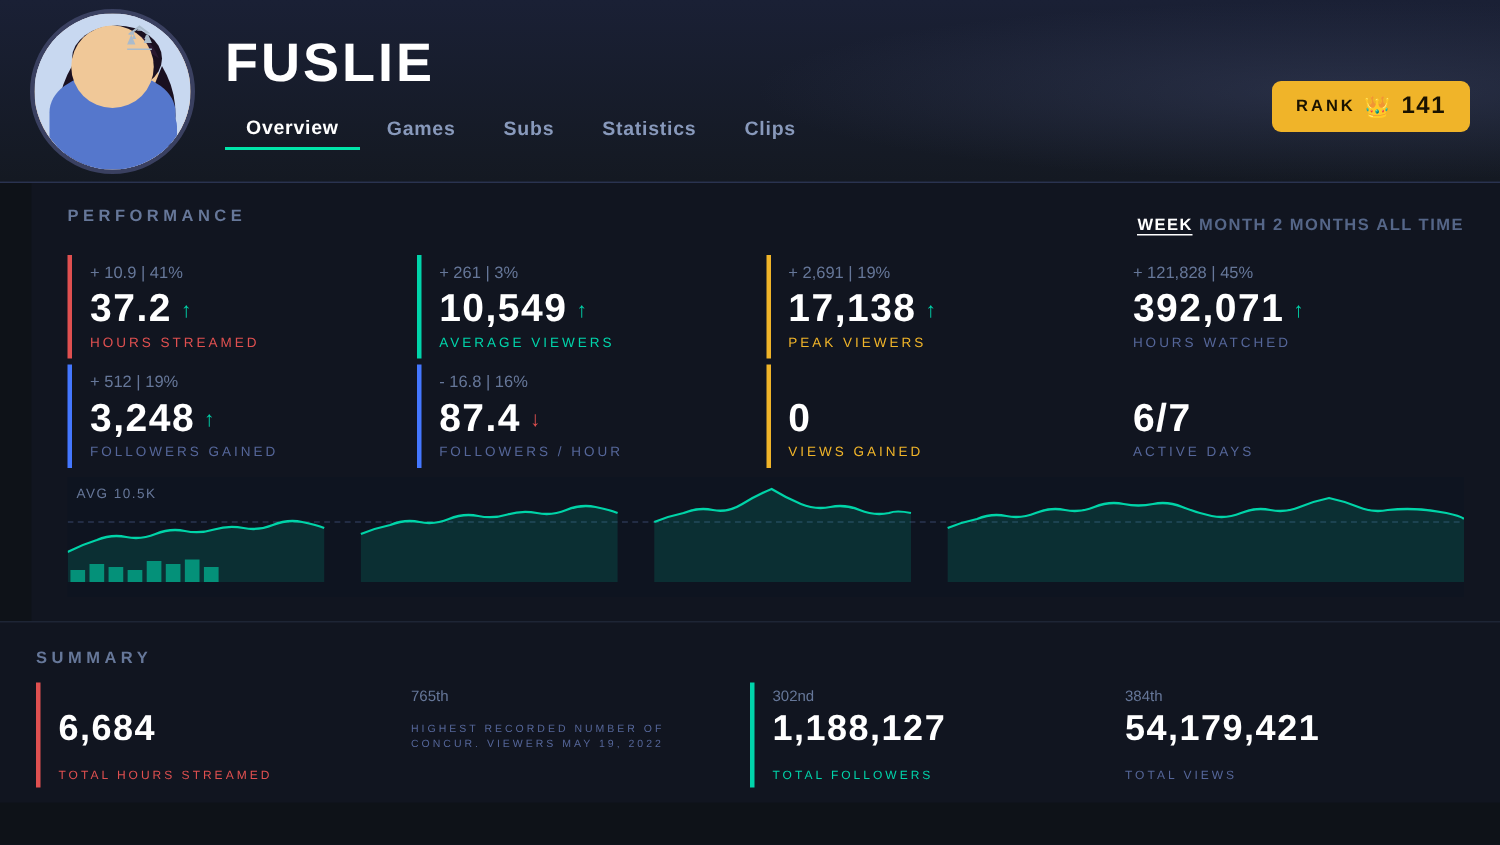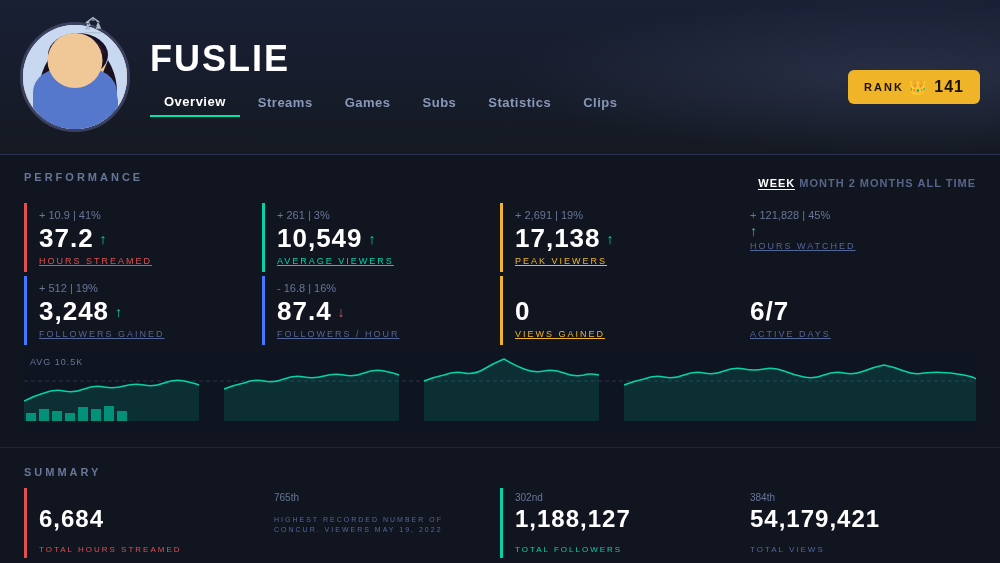--- a/index.html
+++ b/index.html
@@ -16,7 +16,7 @@
     
     .header {
       background: linear-gradient(180deg, #1a2035 0%, #141922 100%);
-      height: 155px;
+      height: 122px;
       display: flex;
       align-items: center;
       padding: 0 20px;

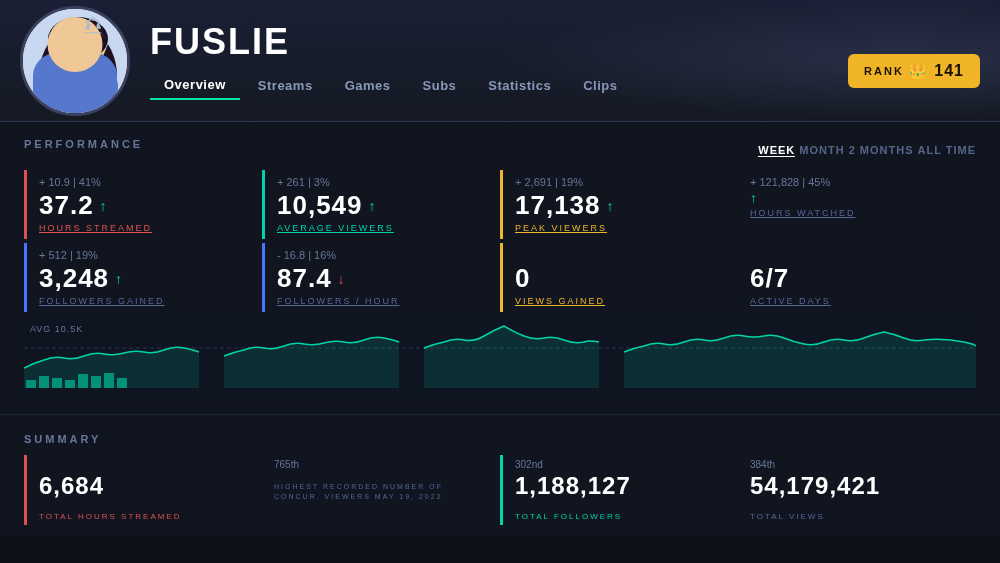--- a/index.html
+++ b/index.html
@@ -368,7 +368,6 @@
     <div class="streamer-name">FUSLIE</div>
     <nav class="nav-tabs">
       <button class="nav-tab active">Overview</button>
-      <button class="nav-tab">Streams</button>
       <button class="nav-tab">Games</button>
       <button class="nav-tab">Subs</button>
       <button class="nav-tab">Statistics</button>

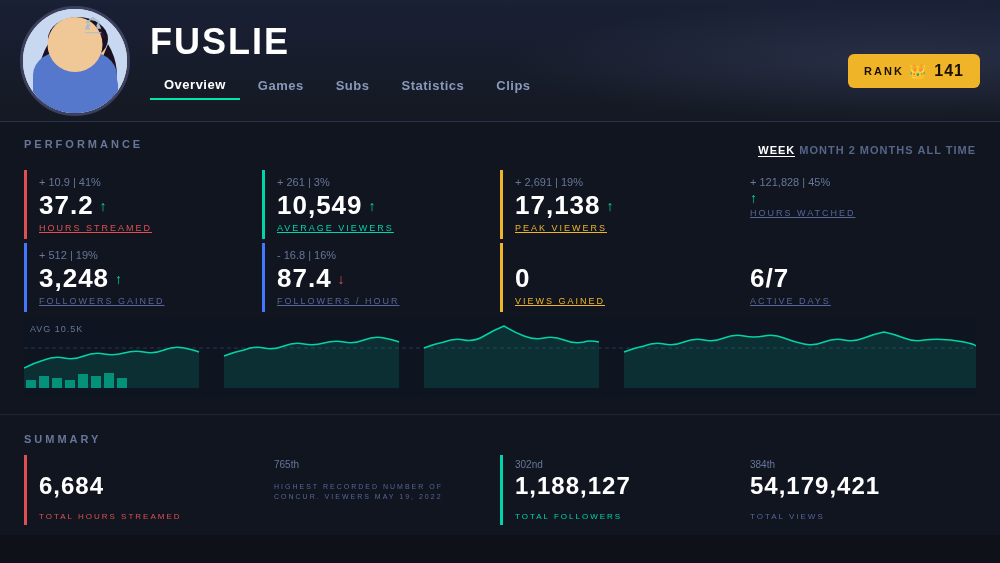--- a/index.html
+++ b/index.html
@@ -137,6 +137,7 @@
     .main {
       padding: 16px 24px;
       background: #111520;
+      margin-left: 21px;
     }
 
     

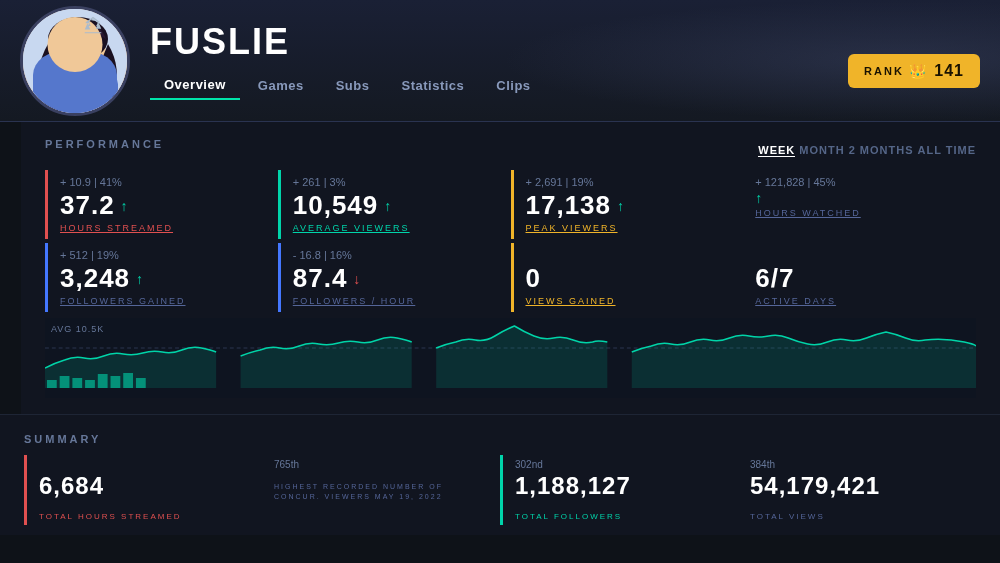--- a/index.html
+++ b/index.html
@@ -427,6 +427,7 @@
     <div class="stat-col none">
       <div class="stat-change">+ 121,828 | 45%</div>
       <div class="stat-value">
+        <span>392,071</span>
         <span class="arrow-up">↑</span>
       </div>
       <div class="stat-label">HOURS WATCHED</div>

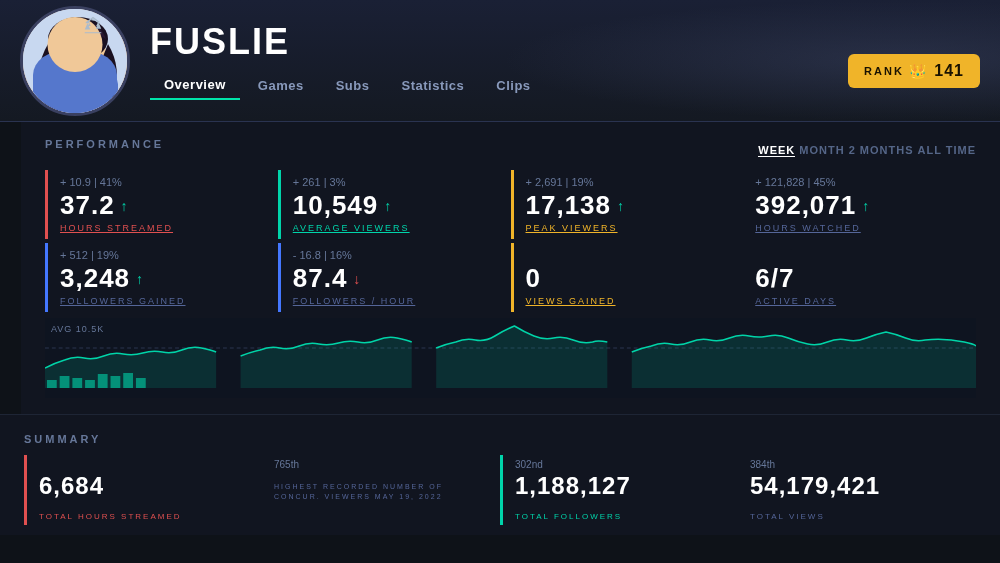--- a/index.html
+++ b/index.html
@@ -225,7 +225,6 @@
       color: #556699;
       text-transform: uppercase;
       margin-top: 2px;
-      text-decoration: underline;
     }
 
     .stat-label.red { color: #e05050; }

